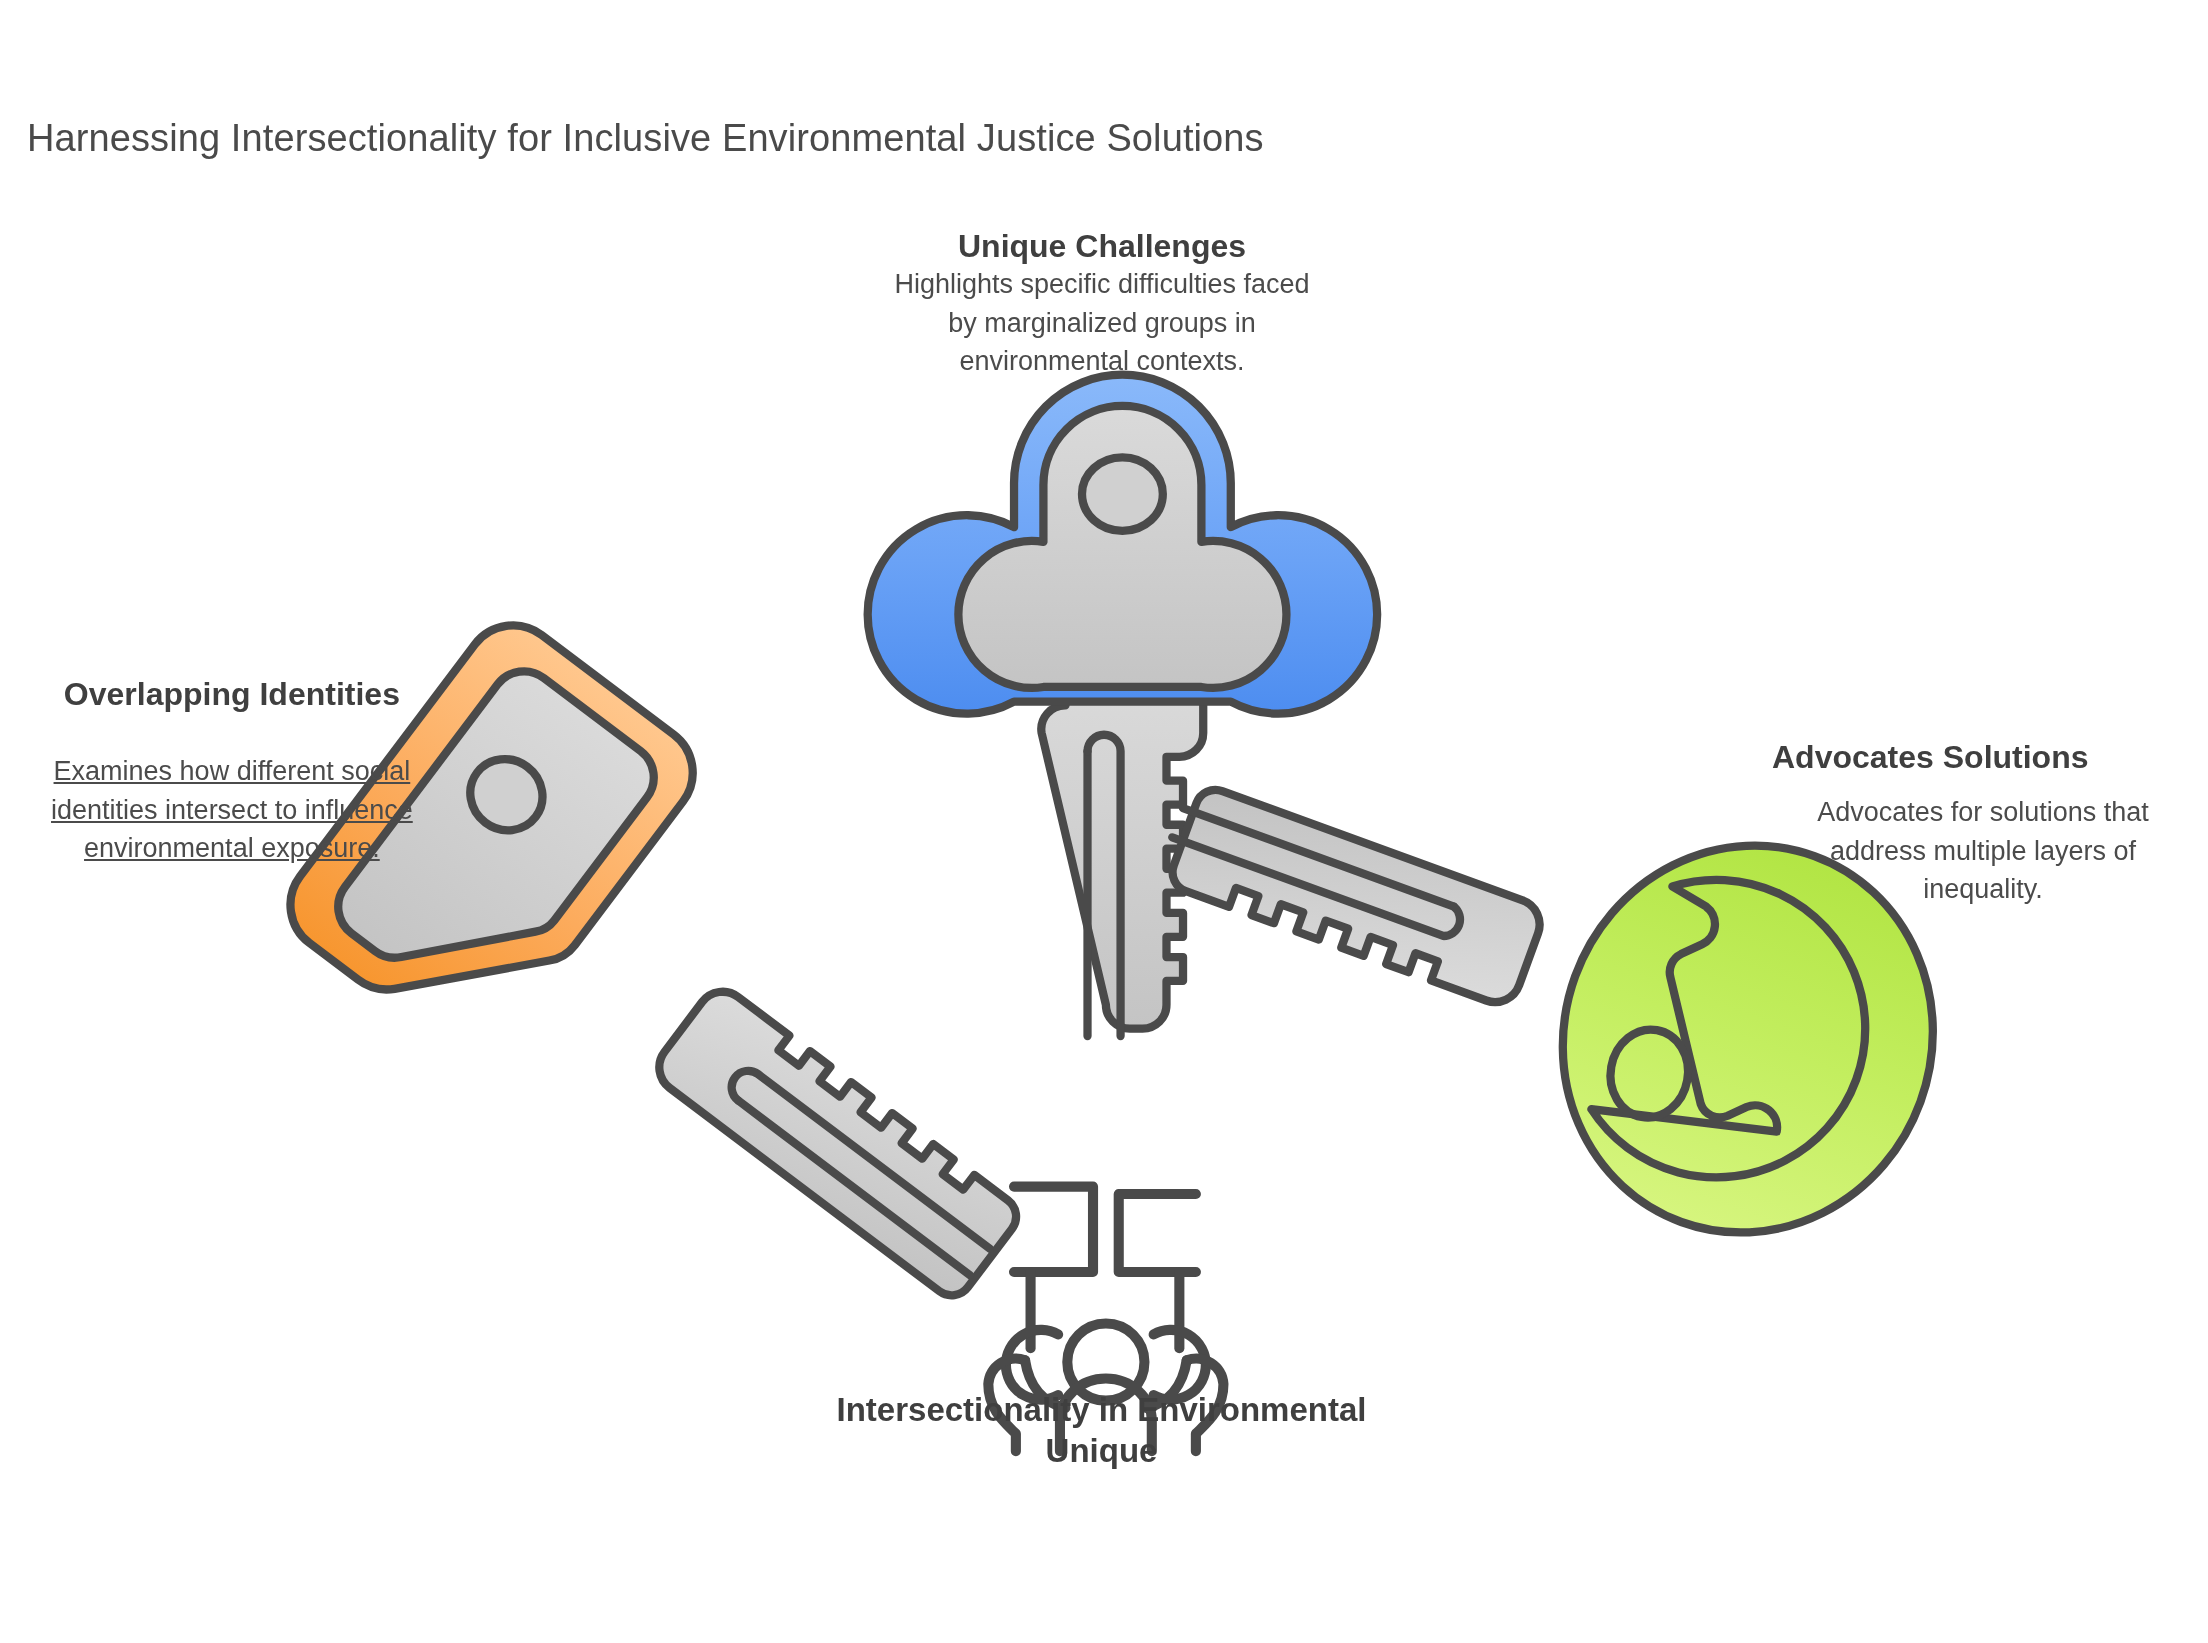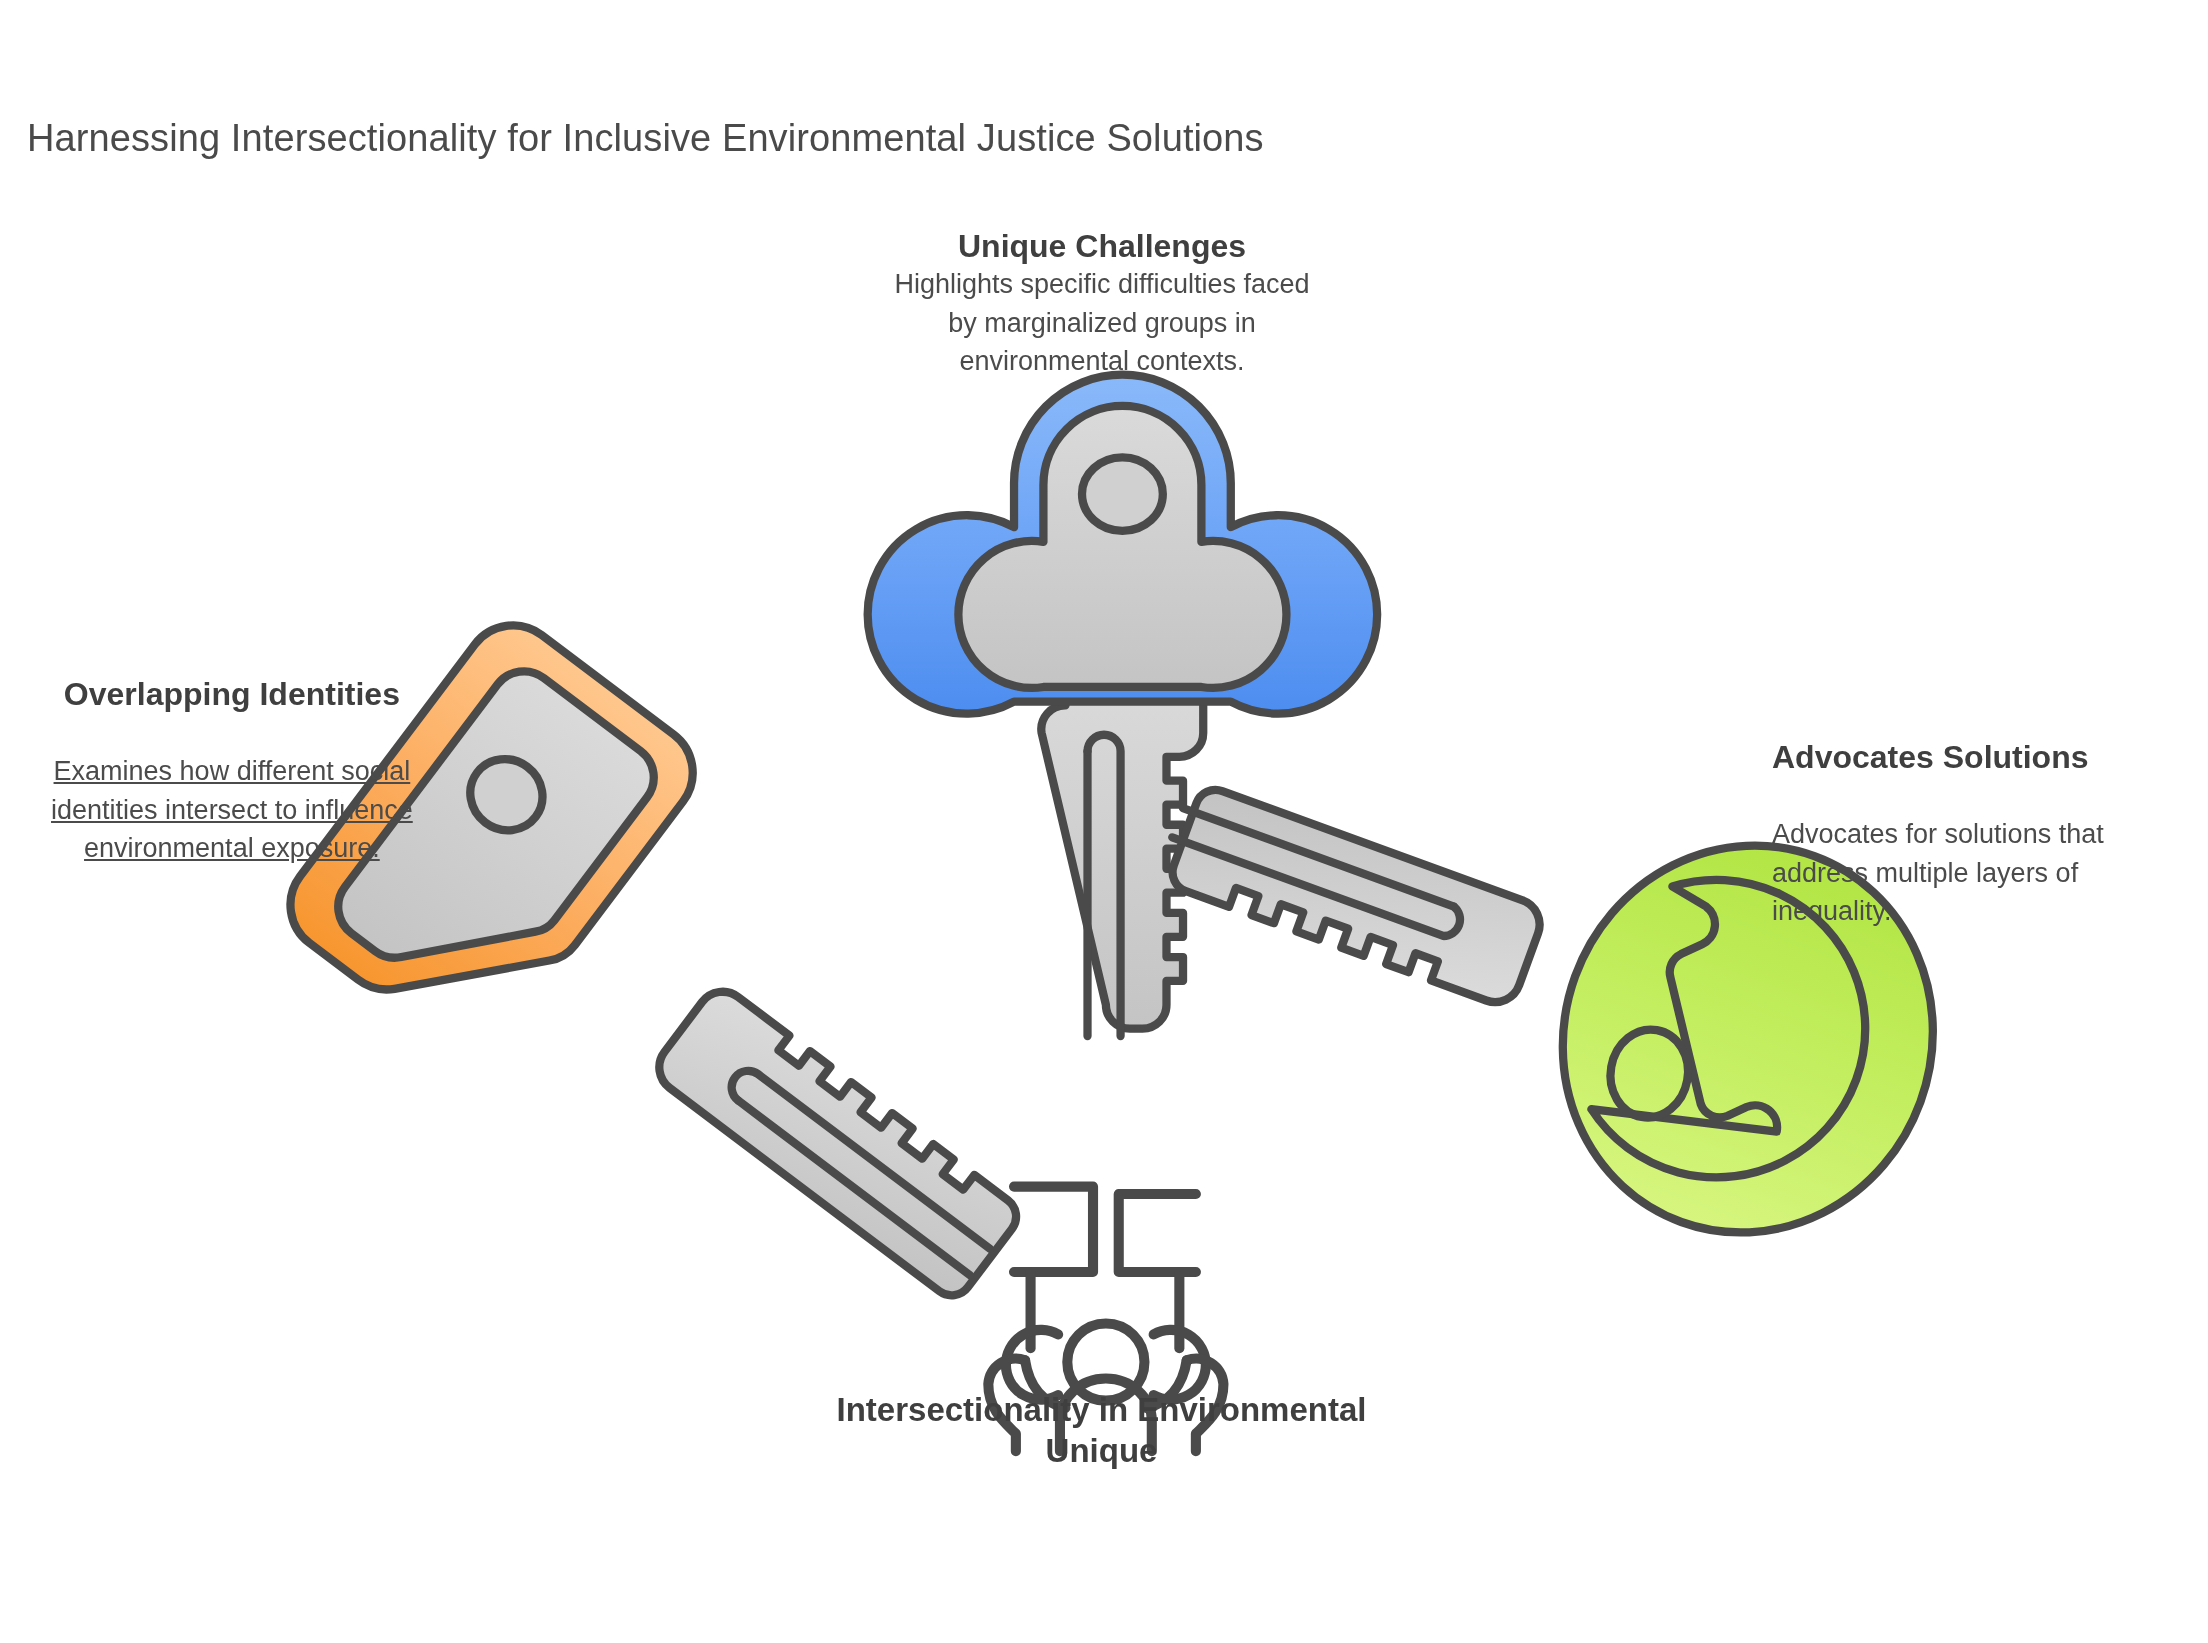--- a/index.html
+++ b/index.html
@@ -80,7 +80,7 @@
     width: 422px;
     text-align: left;
   }
-  #block-solutions .node-body { margin-top: 39px; }
+  #block-solutions .node-body { margin-top: 17px; text-align: center; }
 
   
   #block-center-label {

